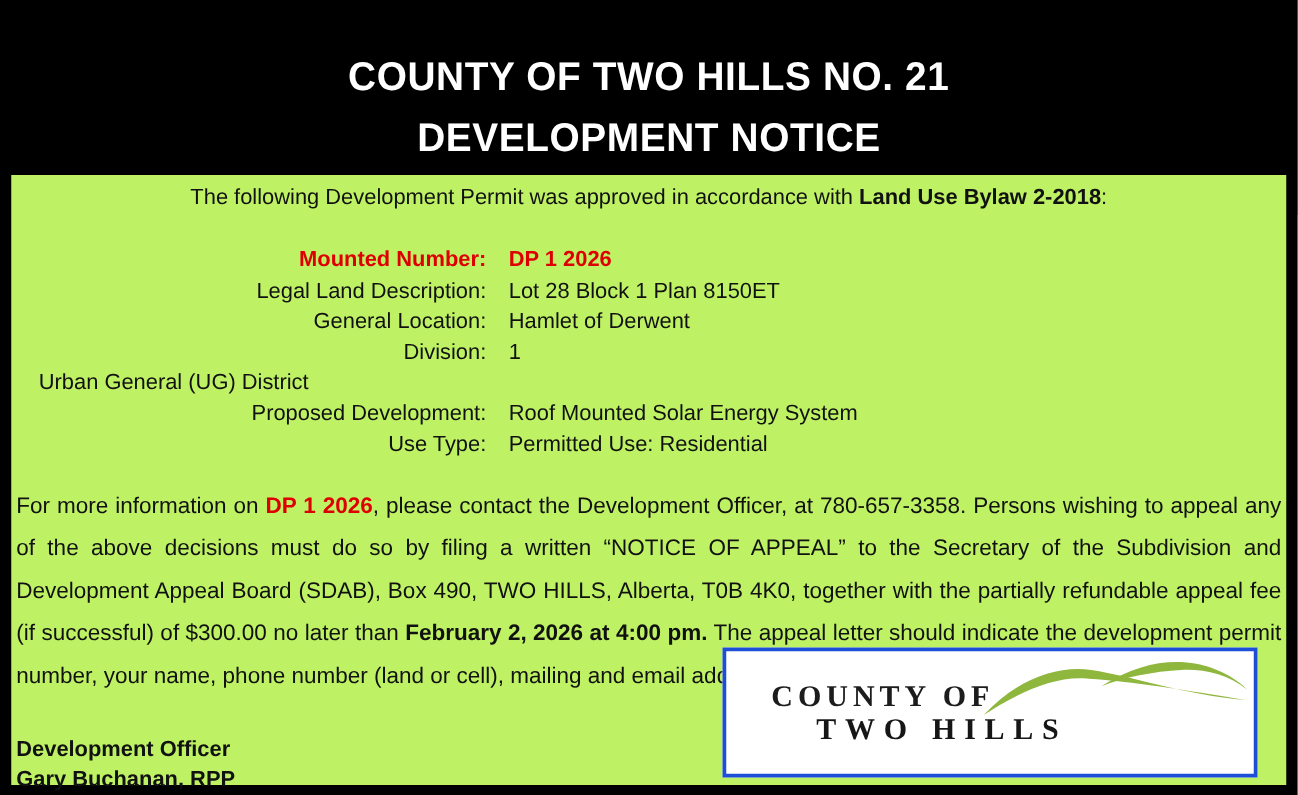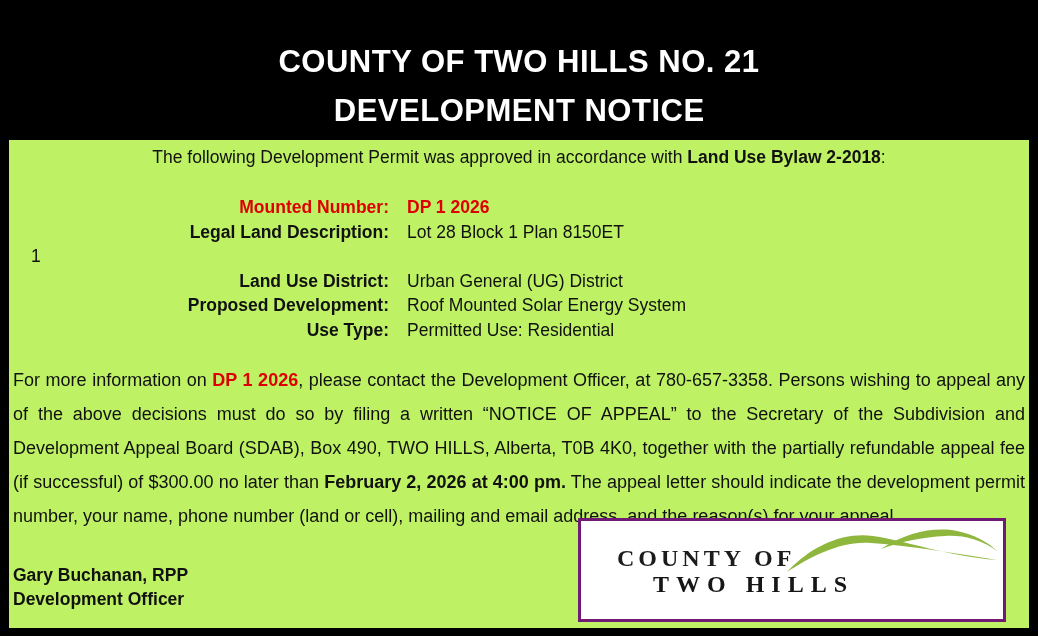--- a/index.html
+++ b/index.html
@@ -63,7 +63,7 @@
   .detail-label {
     width: 376px;
     text-align: right;
-    font-weight: bold;
+    font-weight: normal;
     flex: 0 0 auto;
   }
   .detail-value { margin-left: 18px; }

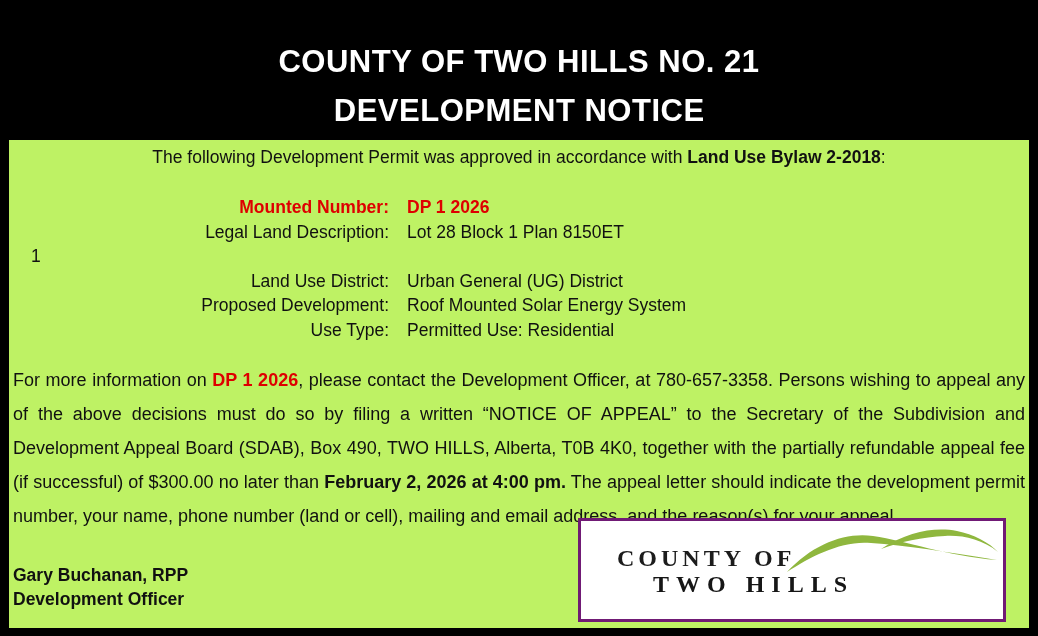--- a/index.html
+++ b/index.html
@@ -145,6 +145,7 @@
       <div class="detail-value">Lot 28 Block 1 Plan 8150ET</div>
     </div>
     <div class="detail-row">
+      <div class="detail-label">General Location:</div>
     </div>
     <div class="detail-row">
       <div class="detail-value">1</div>

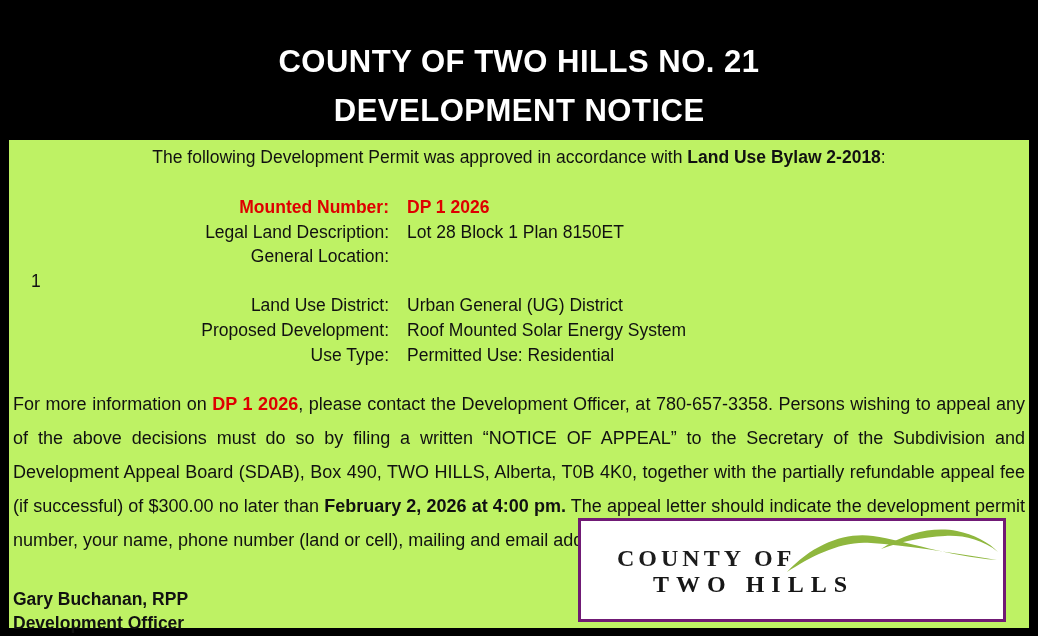--- a/index.html
+++ b/index.html
@@ -146,6 +146,7 @@
     </div>
     <div class="detail-row">
       <div class="detail-label">General Location:</div>
+      <div class="detail-value">Hamlet of Derwent</div>
     </div>
     <div class="detail-row">
       <div class="detail-value">1</div>

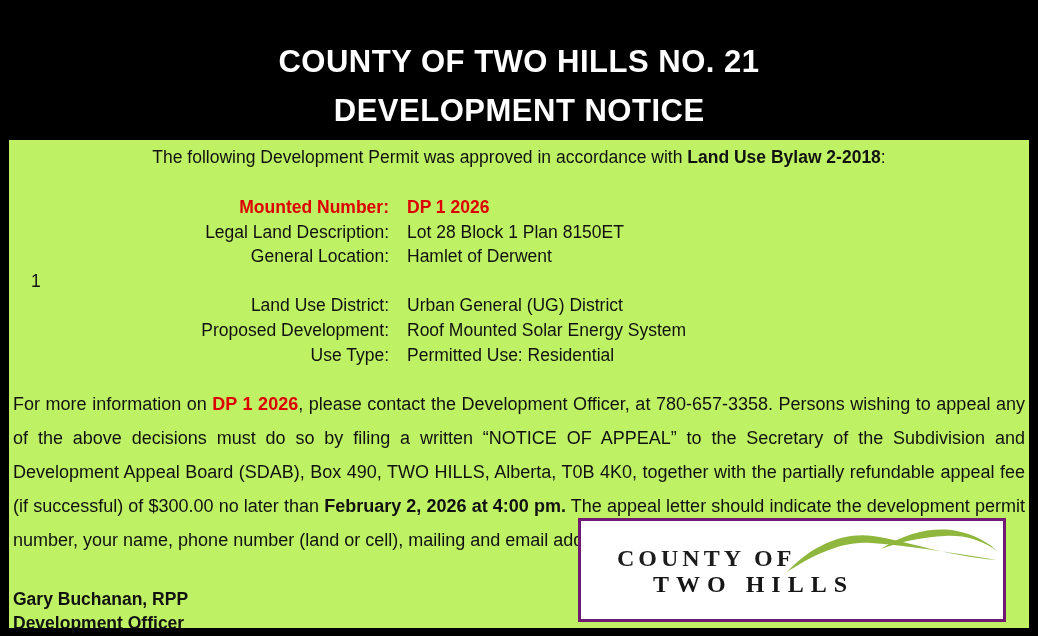--- a/index.html
+++ b/index.html
@@ -149,6 +149,7 @@
       <div class="detail-value">Hamlet of Derwent</div>
     </div>
     <div class="detail-row">
+      <div class="detail-label">Division:</div>
       <div class="detail-value">1</div>
     </div>
     <div class="detail-row">

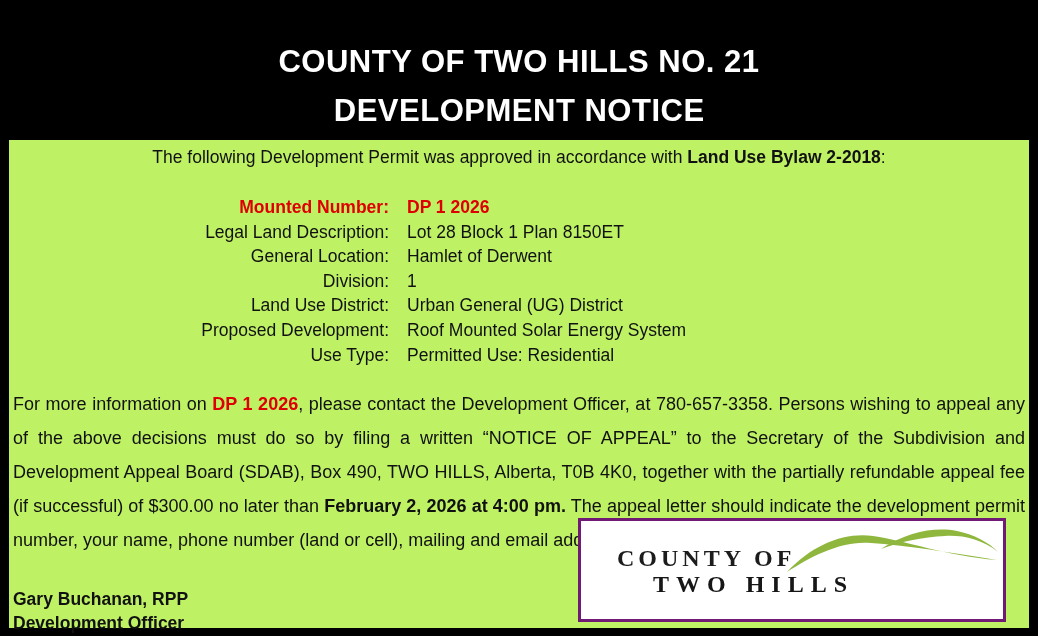--- a/index.html
+++ b/index.html
@@ -153,7 +153,6 @@
       <div class="detail-value">1</div>
     </div>
     <div class="detail-row">
-      <div class="detail-label">Land Use District:</div>
       <div class="detail-value">Urban General (UG) District</div>
     </div>
     <div class="detail-row">

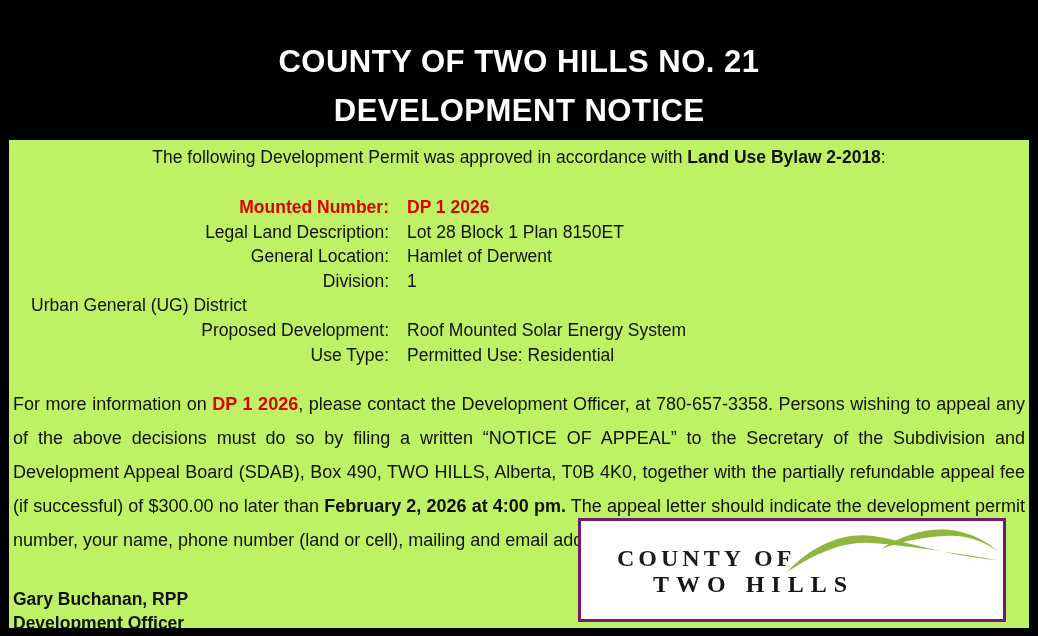--- a/index.html
+++ b/index.html
@@ -95,7 +95,7 @@
     left: 578px; top: 518px;
     width: 428px; height: 104px;
     background: #ffffff;
-    border: 3px solid #701a75;
+    border: 3px solid #1d4ed8;
   }
   .logo-county-of {
     position: absolute;

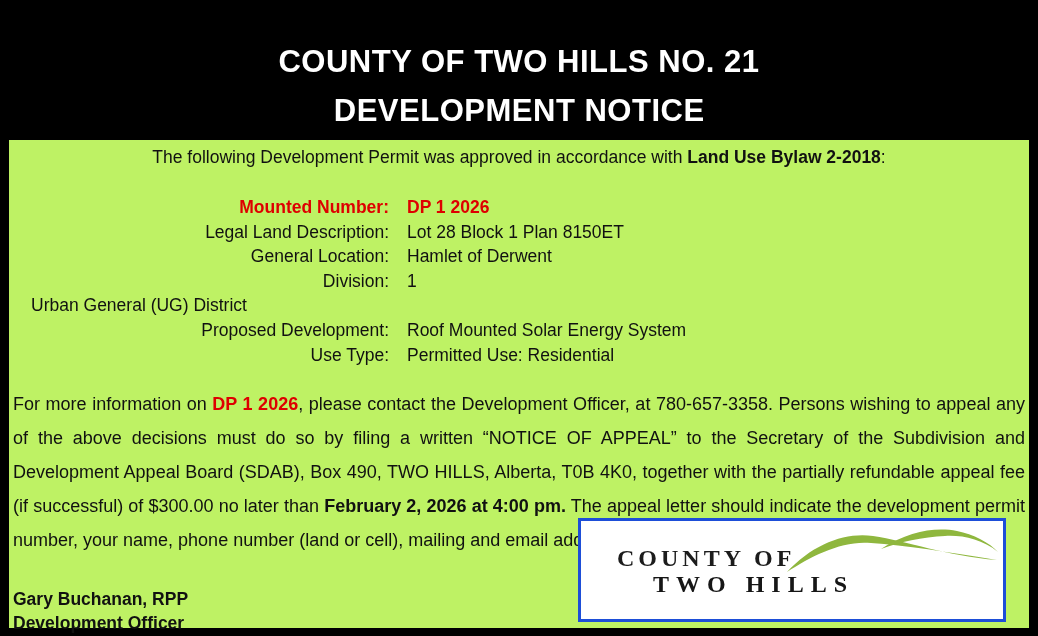--- a/index.html
+++ b/index.html
@@ -168,8 +168,8 @@
   <div class="appeal-paragraph"><span>For more information on </span><span class="red-bold">DP 1 2026</span><span>, please contact the Development Officer, at 780-657-3358.  Persons wishing to appeal any of the above decisions must do so by filing a written “NOTICE OF APPEAL” to the Secretary of the Subdivision and Development Appeal Board (SDAB), Box 490, TWO HILLS, Alberta, T0B 4K0, together with the partially refundable appeal fee (if successful) of $300.00 no later than </span><span class="bold">February 2, 2026 at 4:00 pm.</span><span>  The appeal letter should indicate the development permit number, your name, phone number (land or cell), mailing and email address, and the reason(s) for your appeal.</span></div>
 
   <div class="signature">
+    <div>Development Officer</div>
     <div>Gary Buchanan, RPP</div>
-    <div>Development Officer</div>
   </div>
 
 </div>

